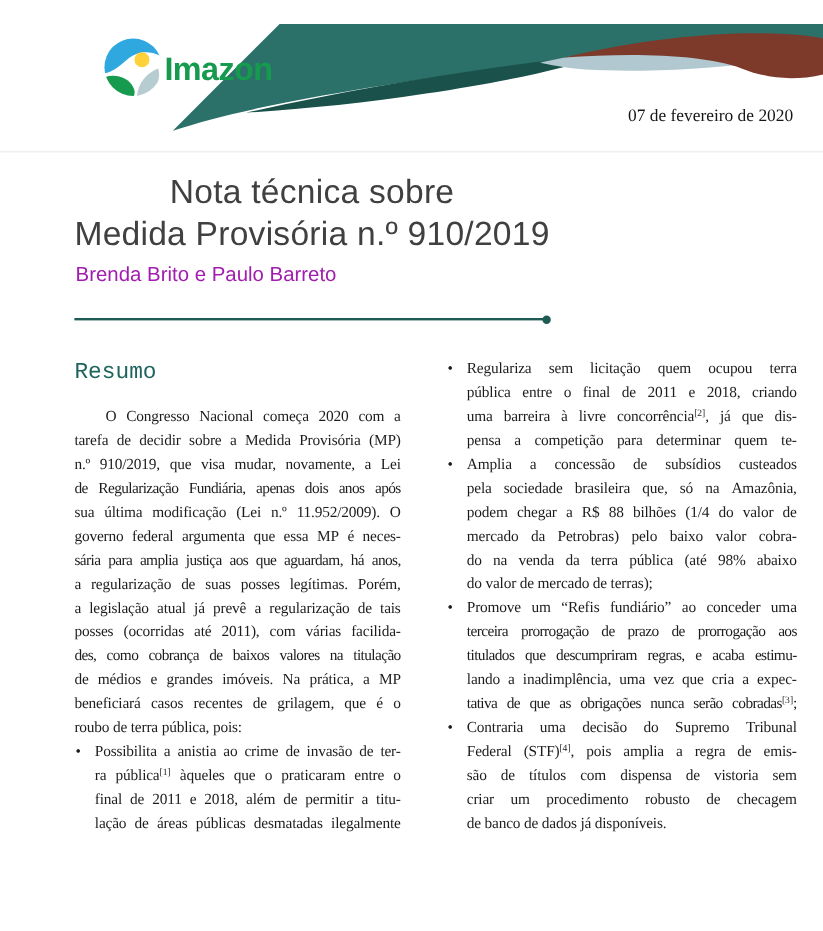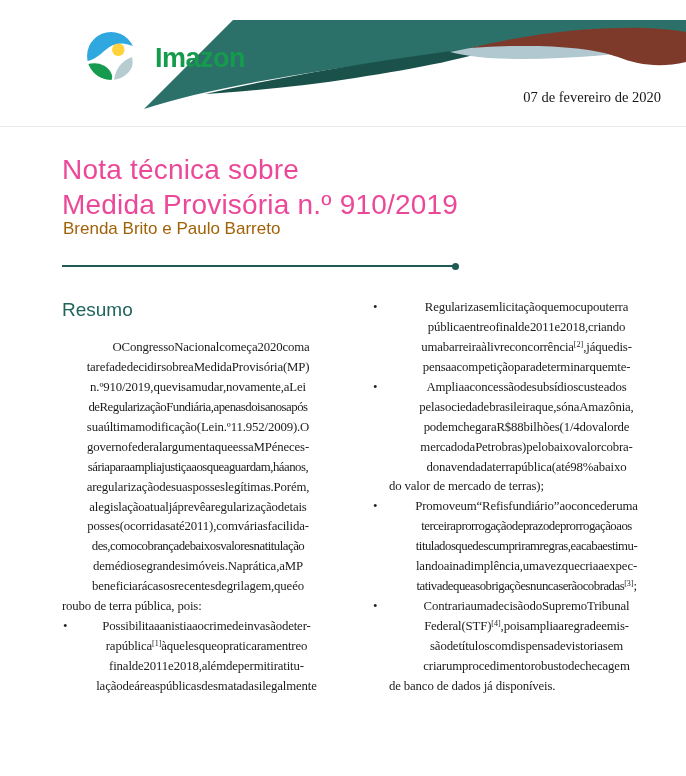--- a/index.html
+++ b/index.html
@@ -14,7 +14,7 @@
   #logo{position:absolute;top:31px;left:86px;display:flex;align-items:center;}
   #logo svg{width:50px;height:50px;}
   #logo .word{font-family:"Liberation Sans",sans-serif;font-weight:bold;font-size:27px;
-              letter-spacing:-0.5px;color:#169a4e;margin-left:19px;margin-top:4px;}
+              letter-spacing:-0.5px;color:#169a4e;margin-left:1px;margin-top:4px;}
 
   
   #date{position:absolute;top:89px;right:25px;font-size:14.5px;color:#161616;margin-left:24px;}

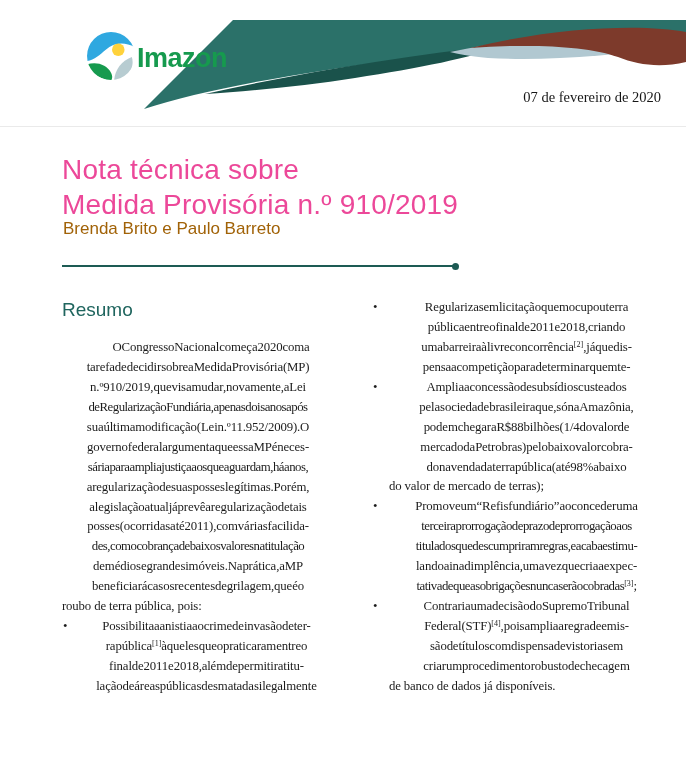--- a/index.html
+++ b/index.html
@@ -20,9 +20,9 @@
   #date{position:absolute;top:89px;right:25px;font-size:14.5px;color:#161616;margin-left:24px;}
 
   
-  #title{position:absolute;top:152px;left:62px;
+  #title{position:absolute;top:142px;left:62px;
          font-family:"Liberation Sans",sans-serif;font-weight:300;
-         font-size:28px;line-height:35px;color:#ec4899;letter-spacing:0.2px;}
+         font-size:28px;line-height:35px;color:#404040;letter-spacing:0.2px;text-align:center;}
   #authors{position:absolute;top:219px;left:63px;
            font-family:"Liberation Sans",sans-serif;font-size:17px;color:#a16207;}
 

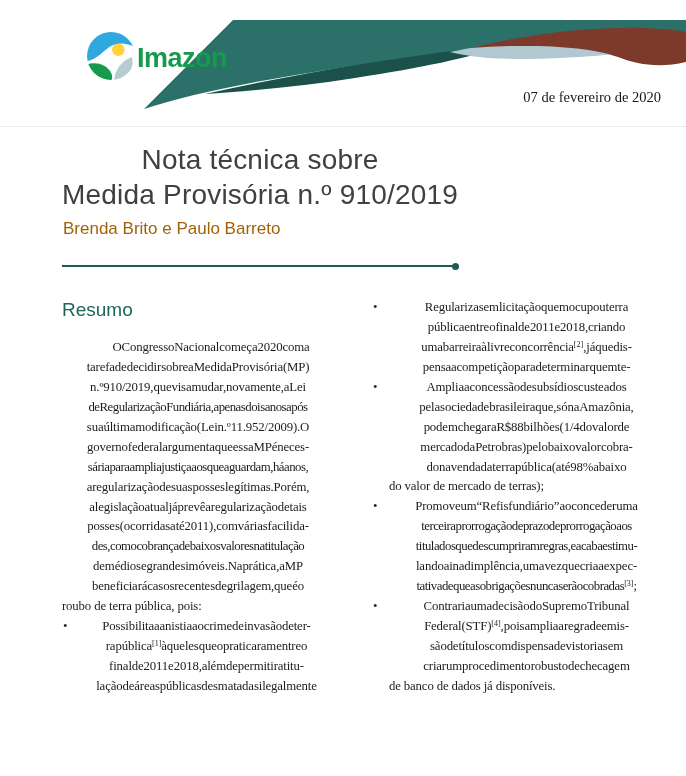--- a/index.html
+++ b/index.html
@@ -24,7 +24,7 @@
          font-family:"Liberation Sans",sans-serif;font-weight:300;
          font-size:28px;line-height:35px;color:#404040;letter-spacing:0.2px;text-align:center;}
   #authors{position:absolute;top:219px;left:63px;
-           font-family:"Liberation Sans",sans-serif;font-size:17px;color:#a16207;}
+           font-family:"Liberation Sans",sans-serif;font-size:17px;color:#a21caf;}
 
   
   #rule{position:absolute;top:265px;left:62px;width:391px;height:2px;background:#1d5b54;}

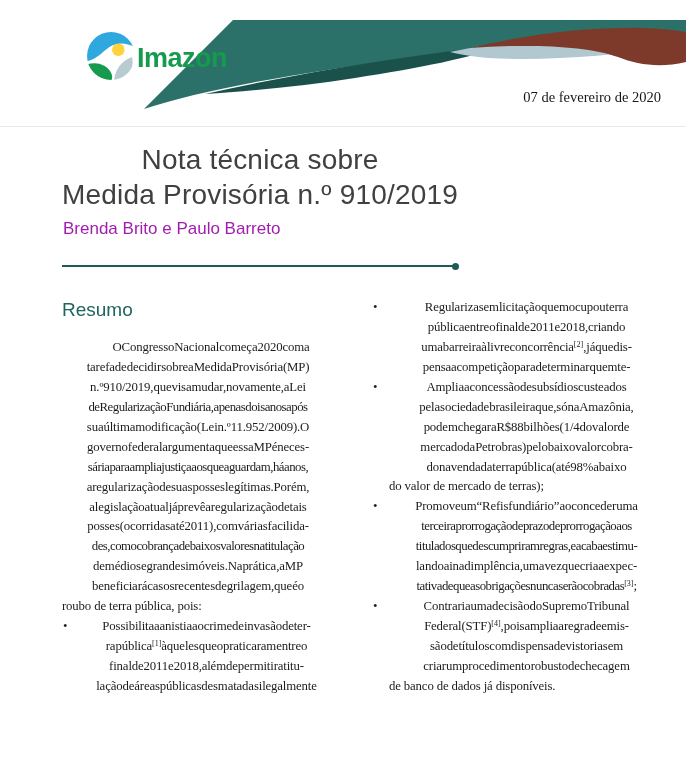--- a/index.html
+++ b/index.html
@@ -32,7 +32,7 @@
 
   
   #resumo{position:absolute;top:299px;left:62px;
-          font-family:Liberation Sans, sans-serif;font-size:19px;color:#1f655e;}
+          font-family:Liberation Mono, monospace;font-size:19px;color:#1f655e;}
 
   
   .col{position:absolute;font-size:12.8px;letter-spacing:-0.15px;}

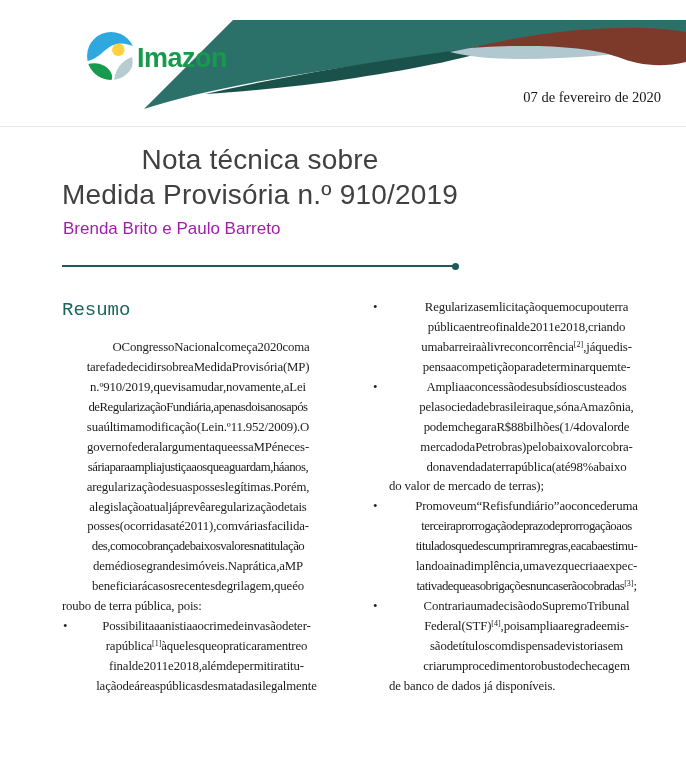--- a/index.html
+++ b/index.html
@@ -39,7 +39,7 @@
   #col-left {top:338px;left:62px;width:272px;}
   #col-right{top:298px;left:372px;width:292px;}
   .line{position:relative;height:19.95px;line-height:19.95px;white-space:nowrap;}
-  .line.j{display:flex;justify-content:center;white-space:normal;}
+  .line.j{display:flex;justify-content:space-between;white-space:normal;}
   .line.j span{white-space:nowrap;}
   .indent{padding-left:26px;}
   .bullet,.hang{padding-left:17px;}

